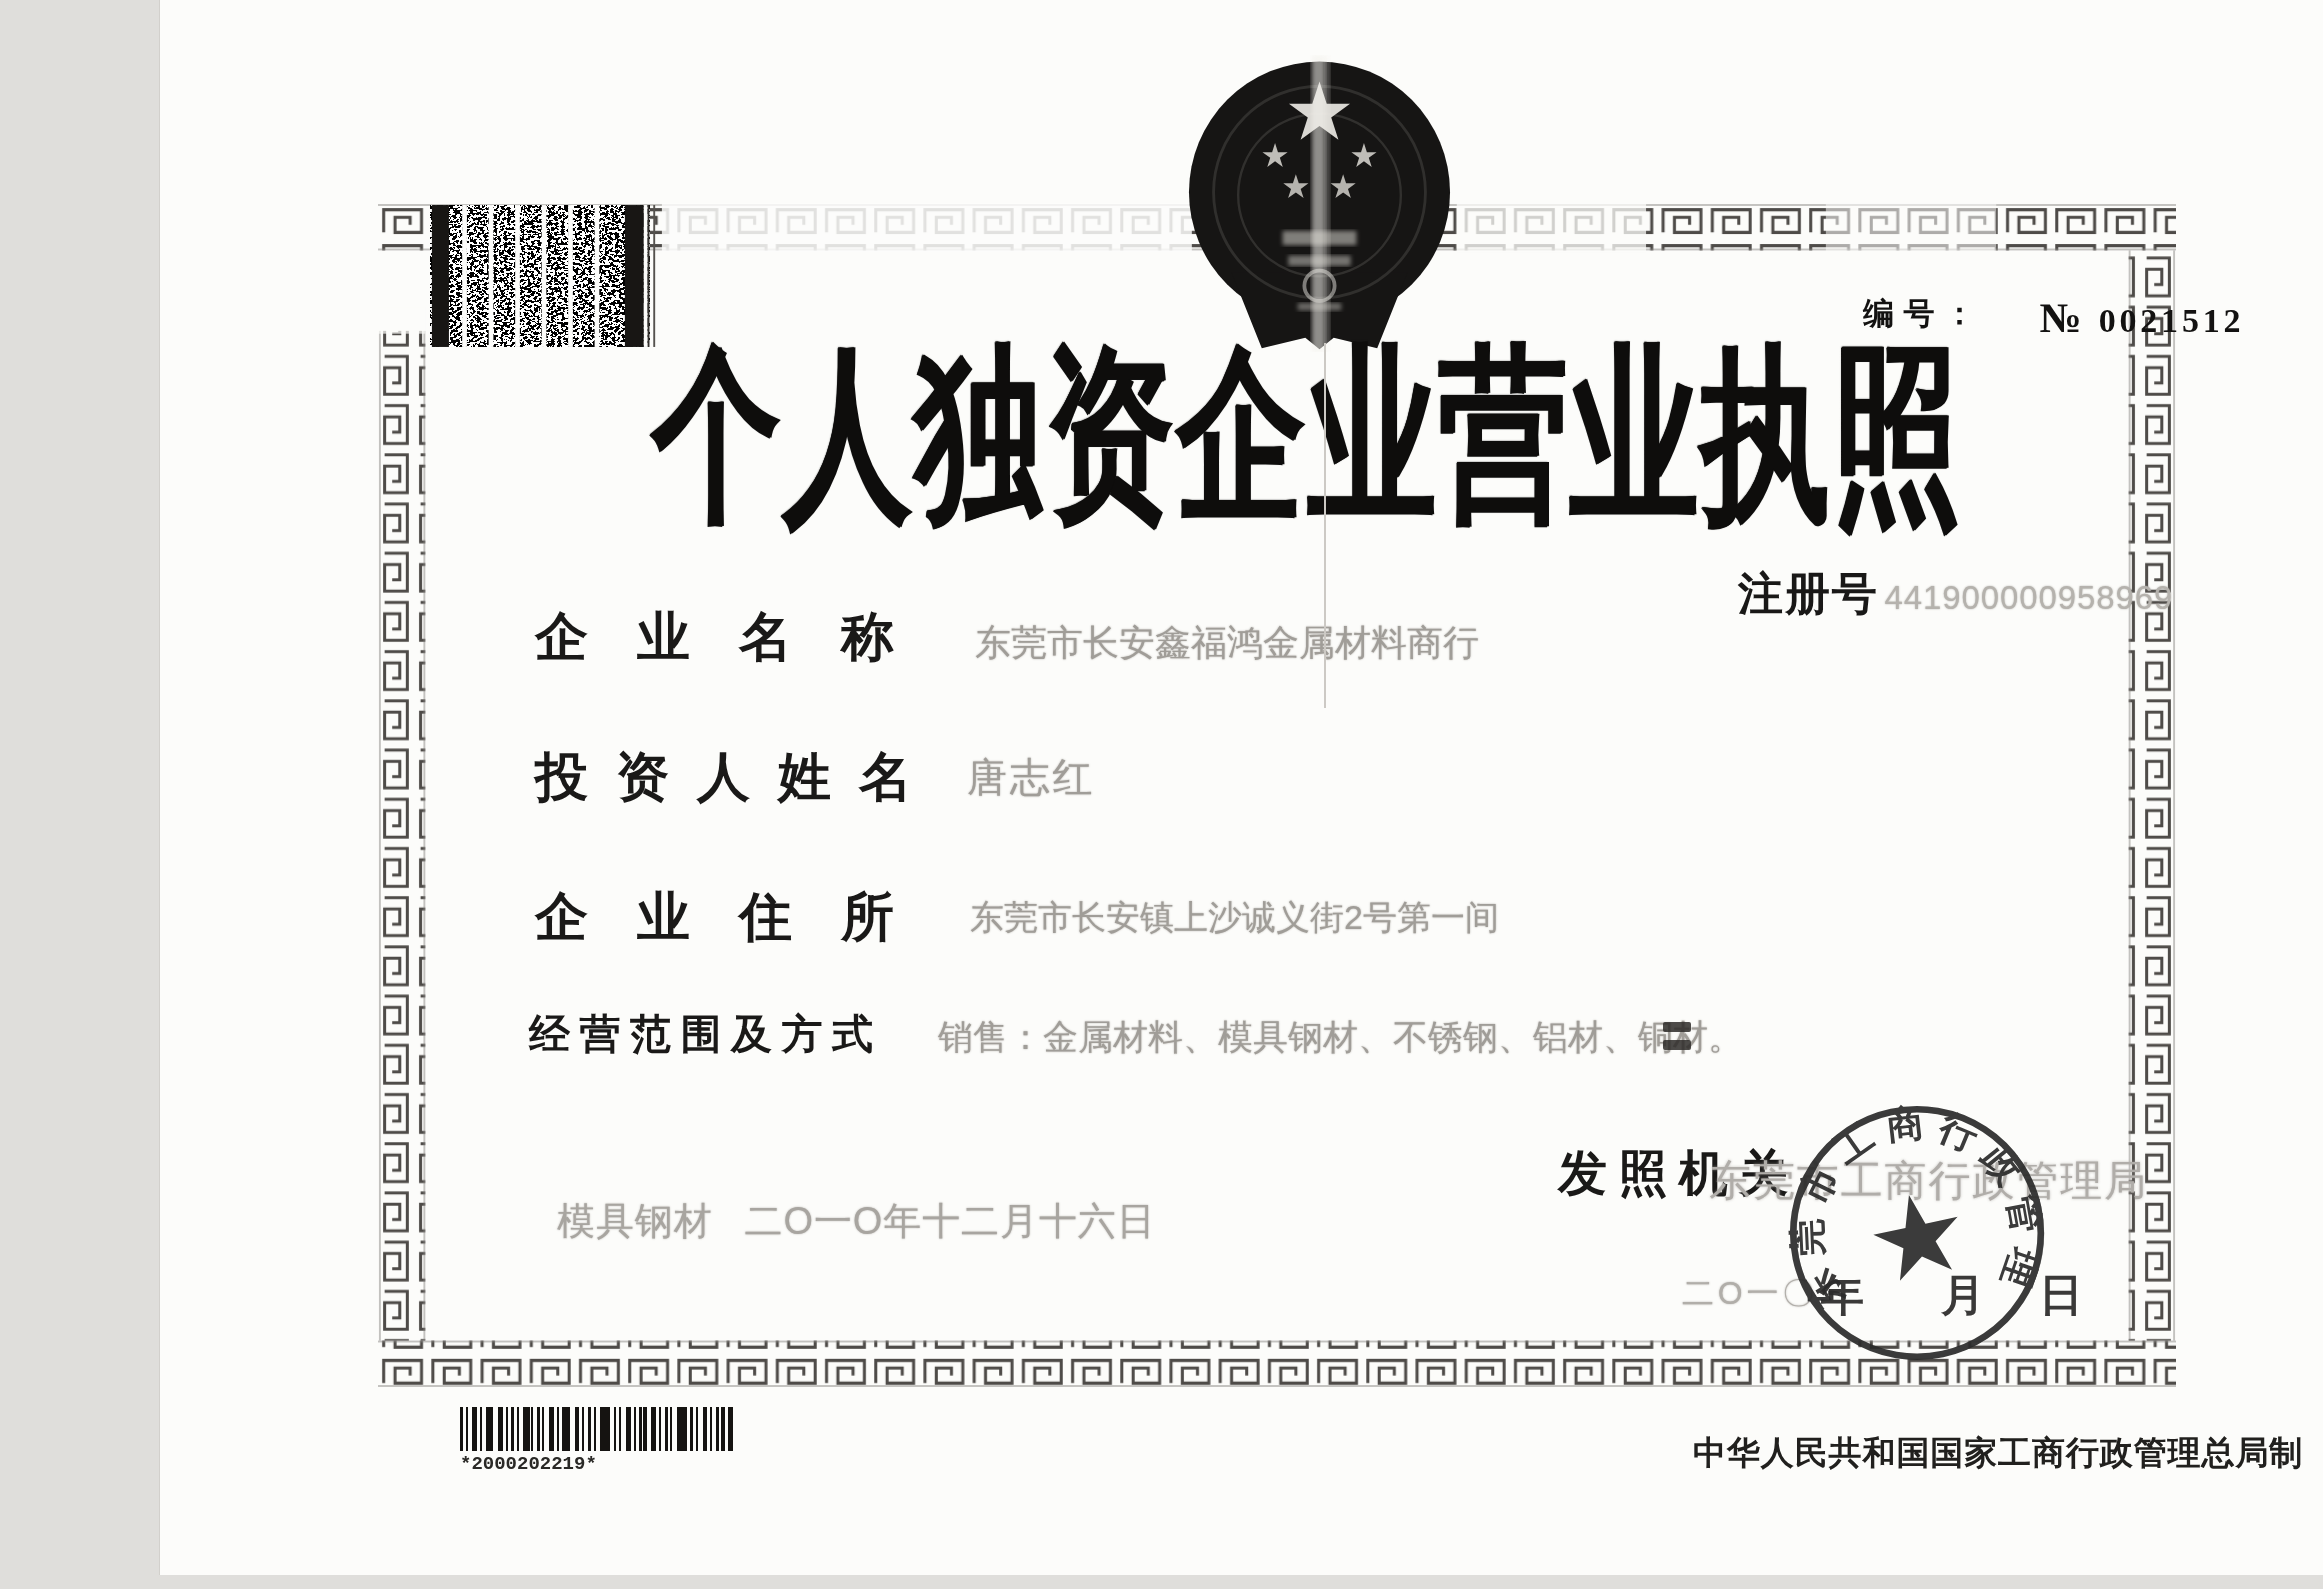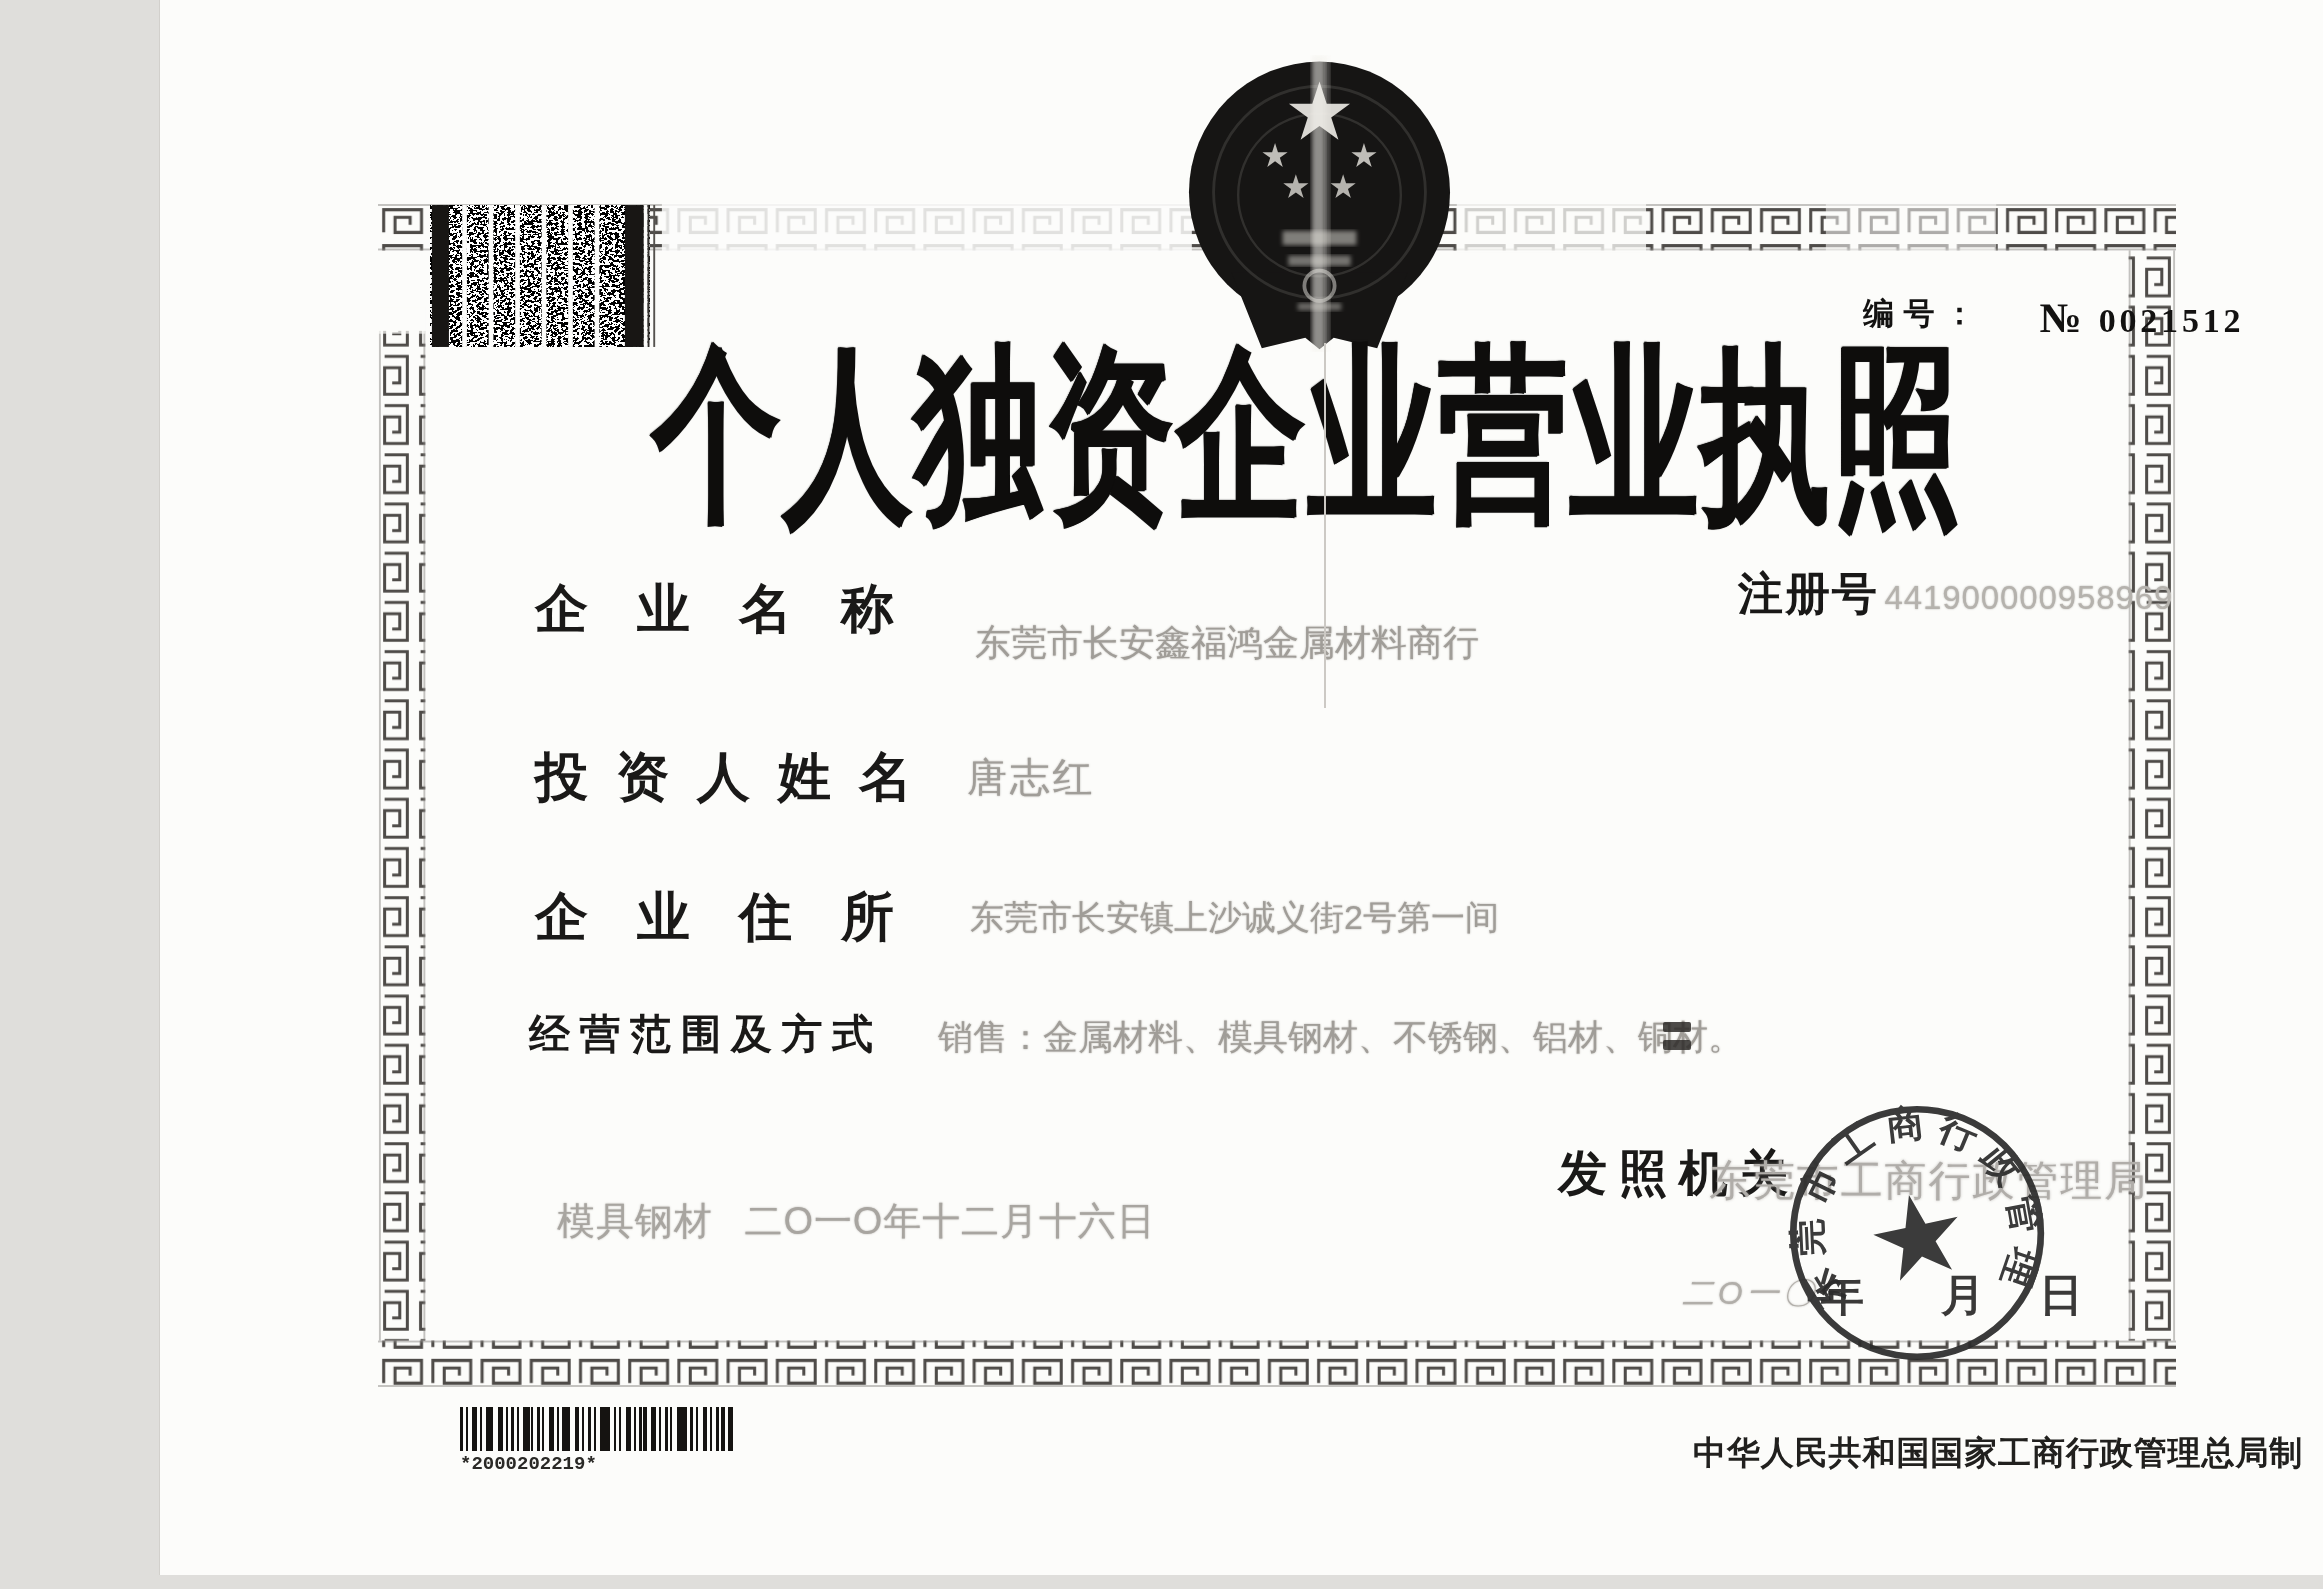--- a/index.html
+++ b/index.html
@@ -52,7 +52,7 @@
     color:#a09d98;font-weight:500;
     text-shadow:0 0 1.9px rgba(162,159,153,.85);
   }
-  #row1-label{left:375px;top:574px;}
+  #row1-label{left:375px;top:602px;}
   #row1-value{left:815px;top:619px;font-size:36px;letter-spacing:0px;}
   #row2-label{left:375px;top:742px;}
   #row2-value{left:807px;top:750px;font-size:40px;letter-spacing:2.8px;}

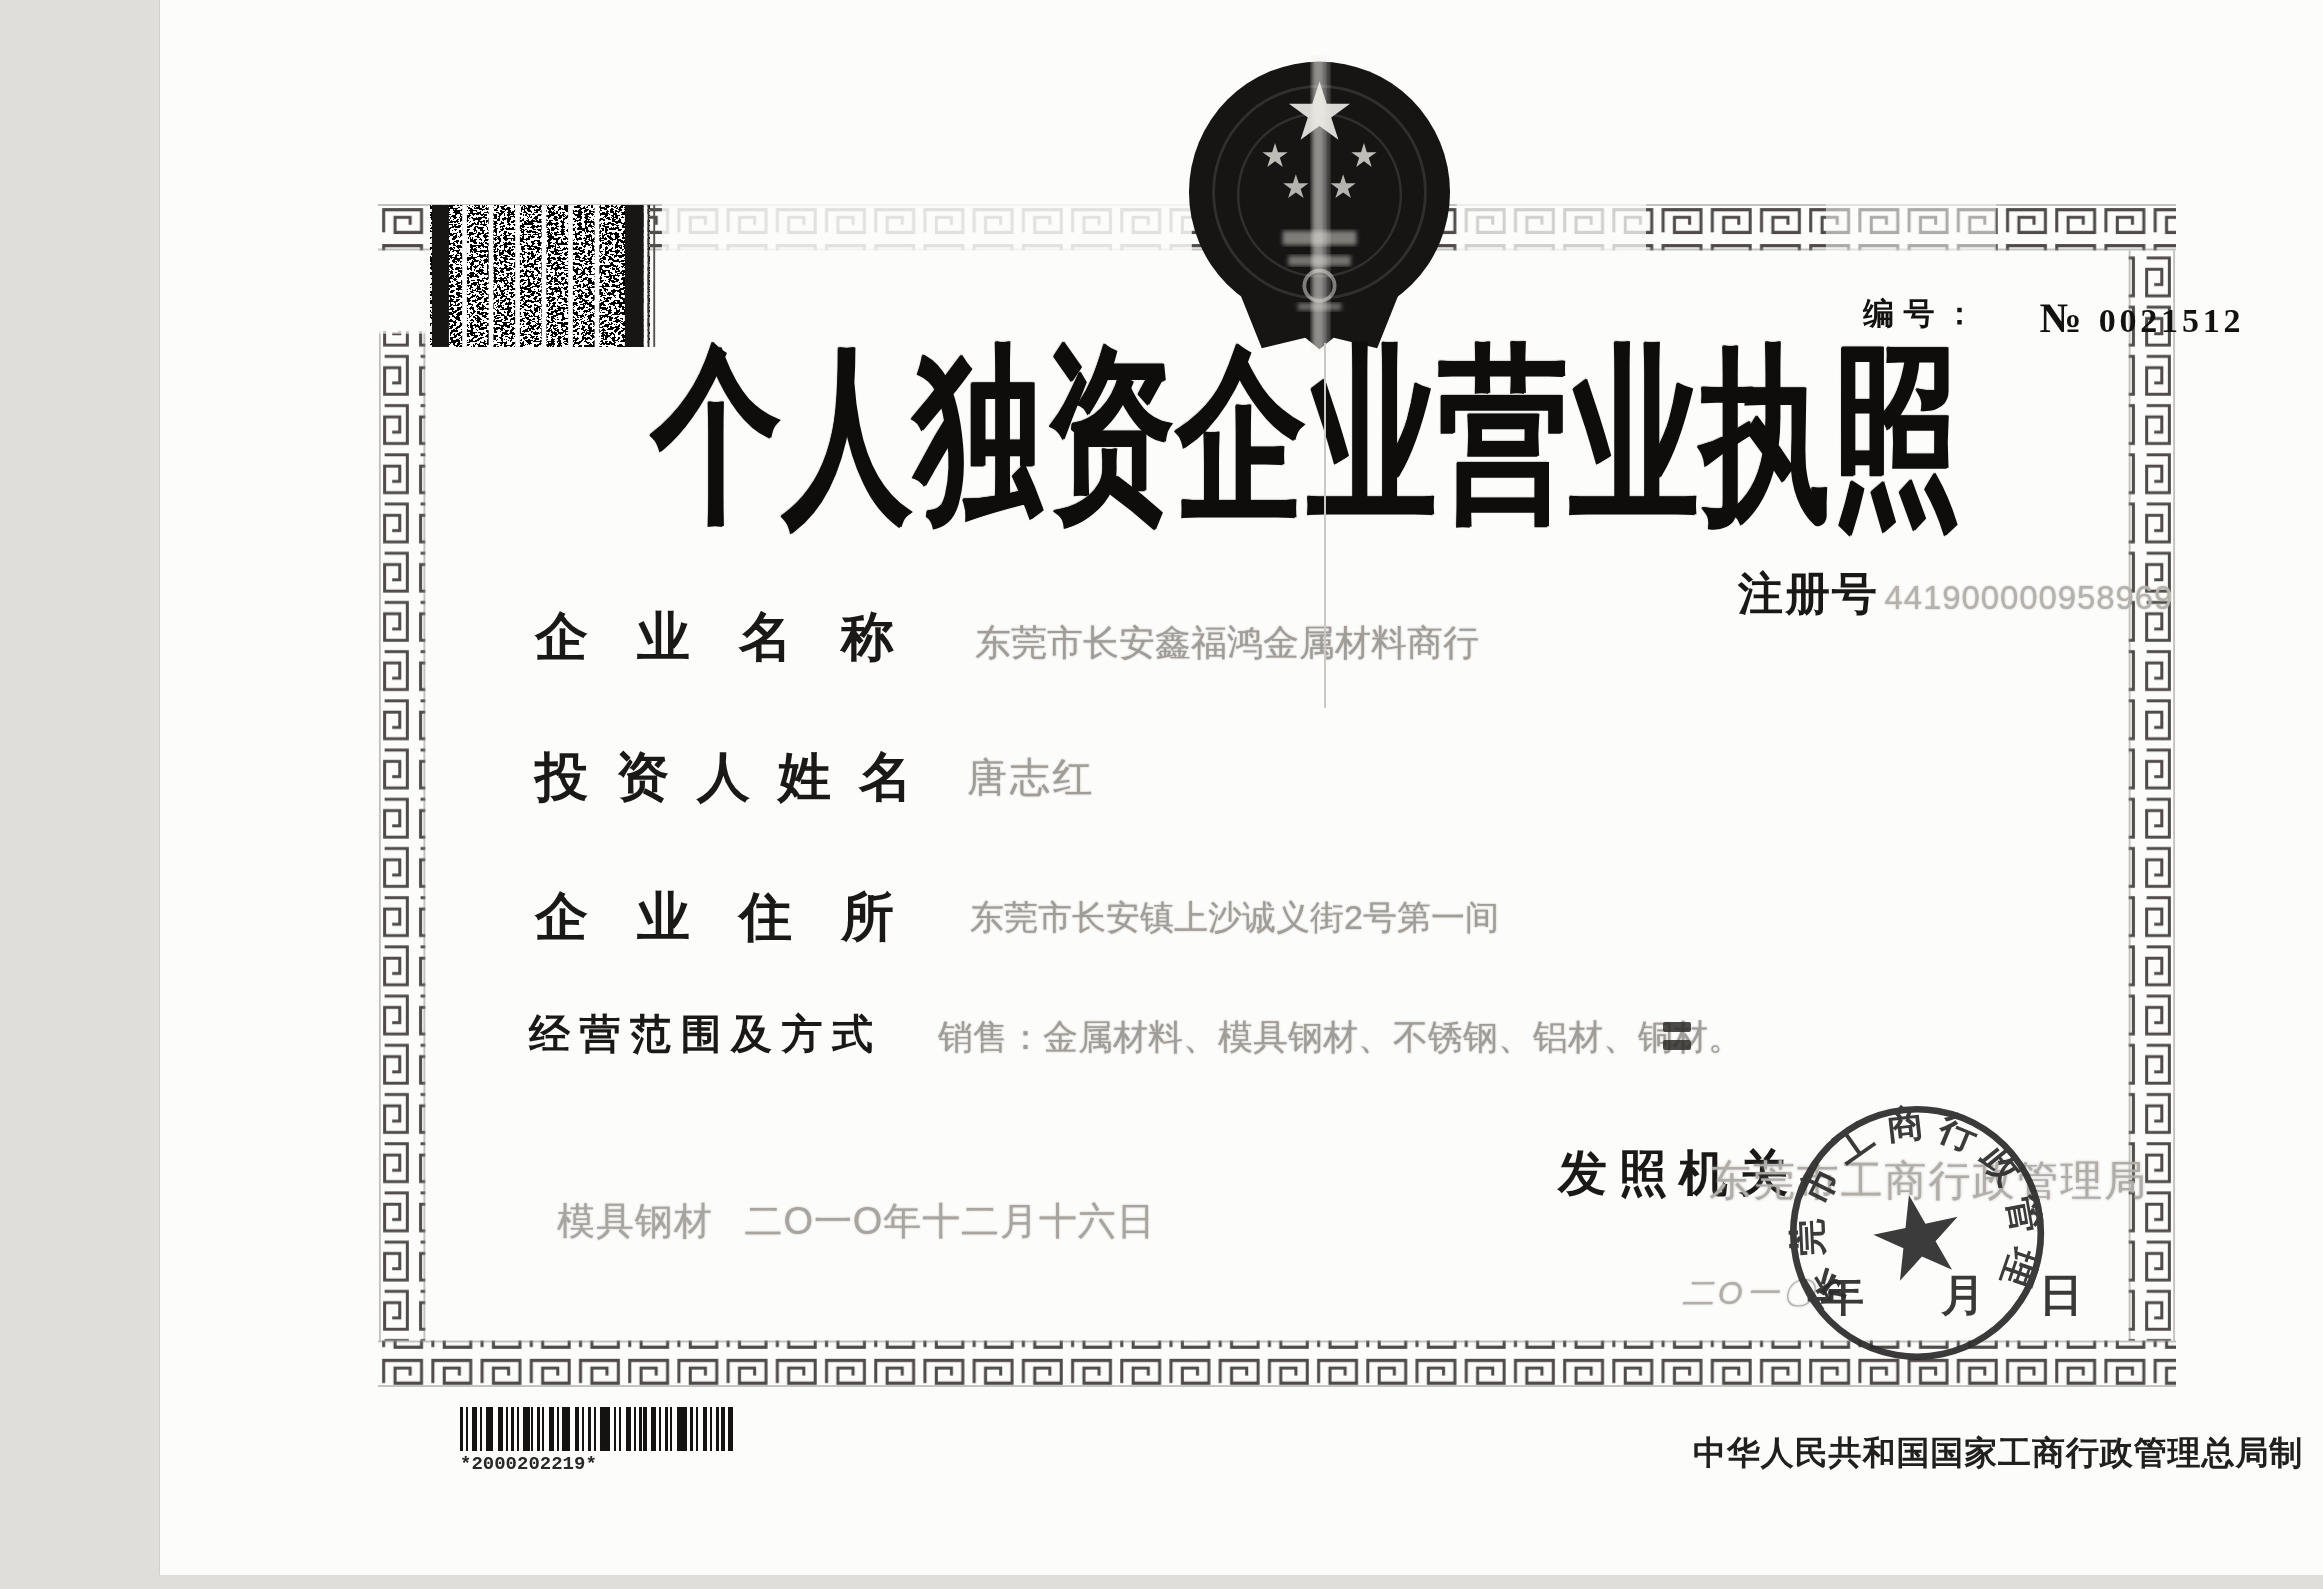--- a/index.html
+++ b/index.html
@@ -87,7 +87,7 @@
 
   
   #issue-date{z-index:2;}
-  #date-faint{left:1522px;top:1272px;font-size:32px;color:#b1aea9;letter-spacing:3.8px;font-style:italic;}
+  #date-faint{left:1522px;top:1272px;font-size:32px;color:#b1aea9;letter-spacing:3.8px;}
   .ymd{font-size:44px;color:#3a3938;font-weight:700;top:1266px;}
   #ymd-year{left:1660px;}
   #ymd-month{left:1781px;}

